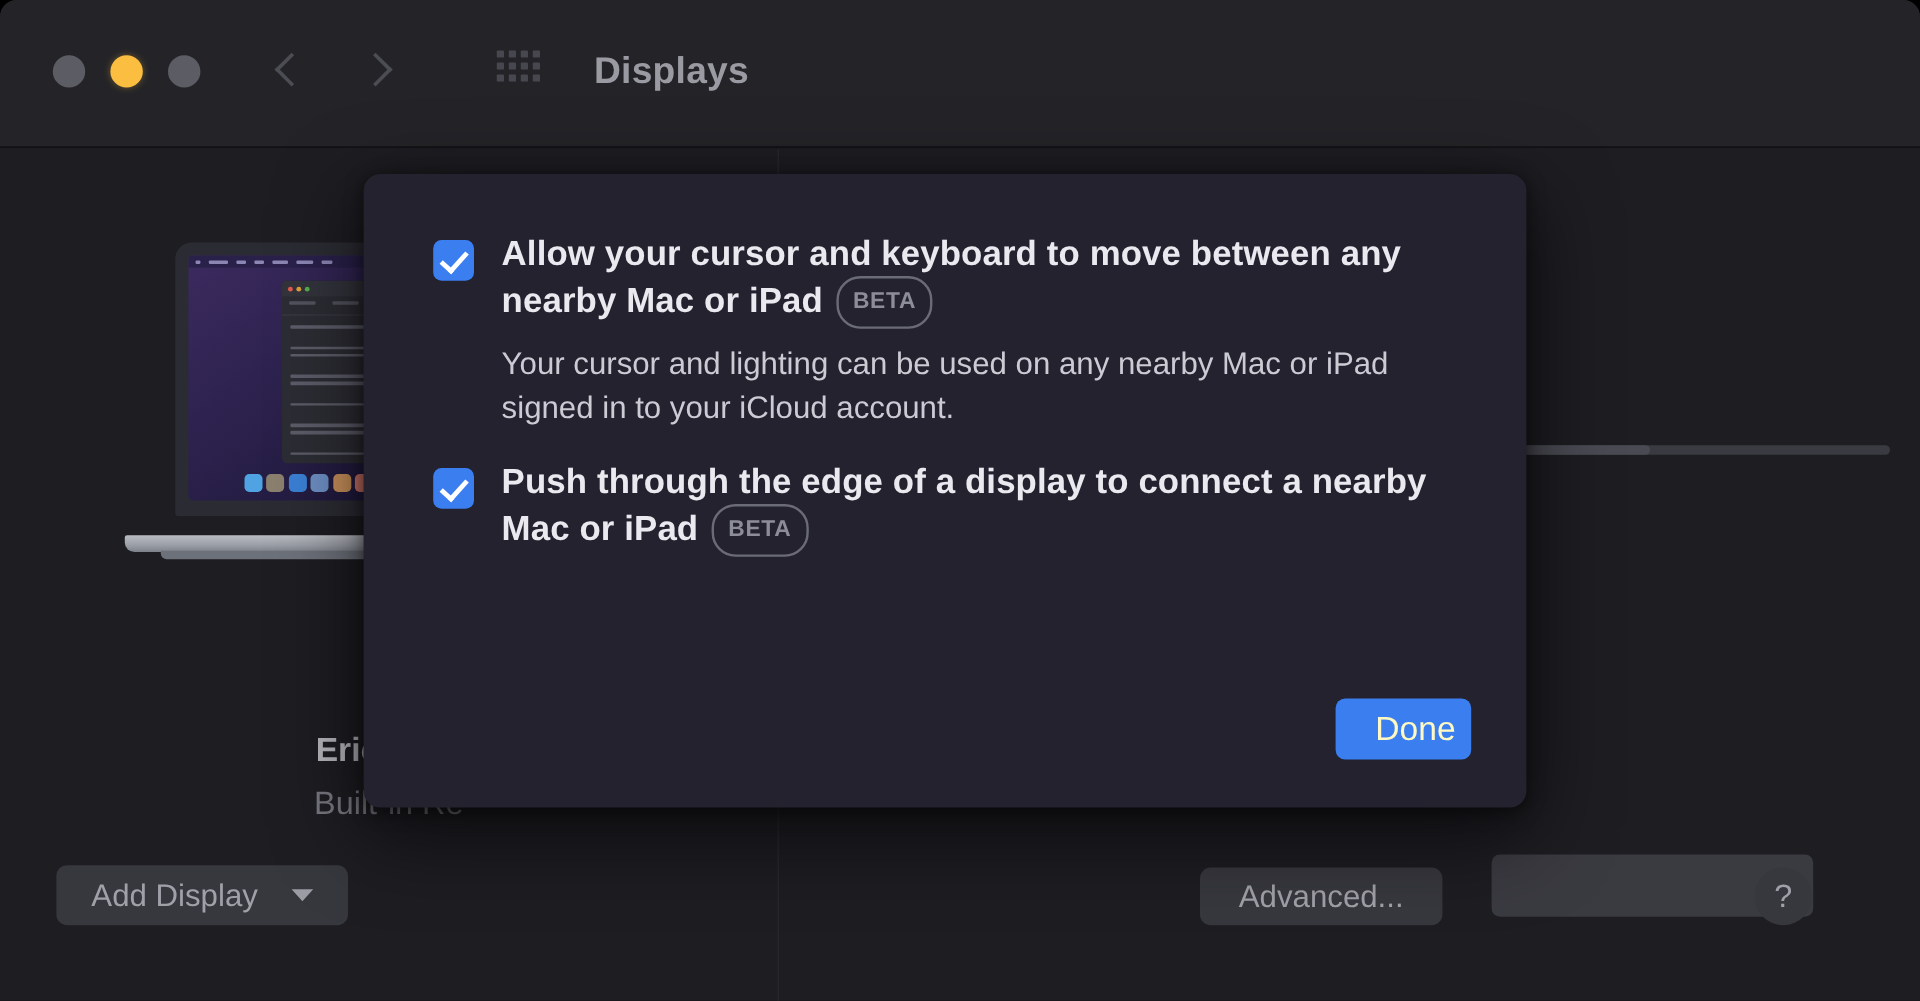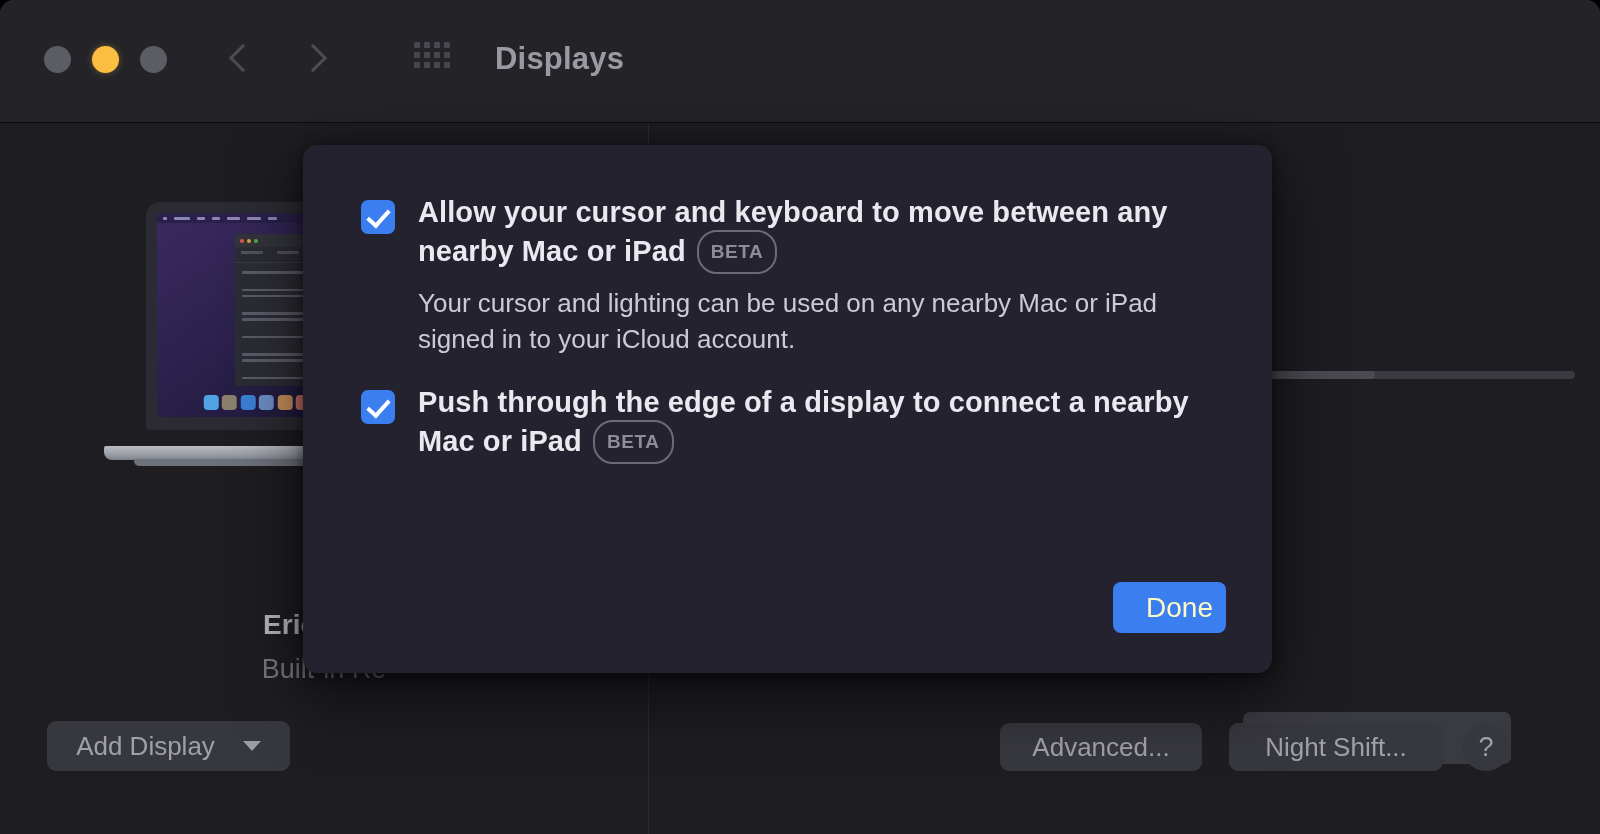--- a/index.html
+++ b/index.html
@@ -641,7 +641,6 @@
   </button>
 
   <button class="btn advanced-btn">Advanced...</button>
-  <button class="btn nightshift-btn">Night Shift...</button>
   <button class="btn help-btn">?</button>
 
   <div class="sheet-overlay">

